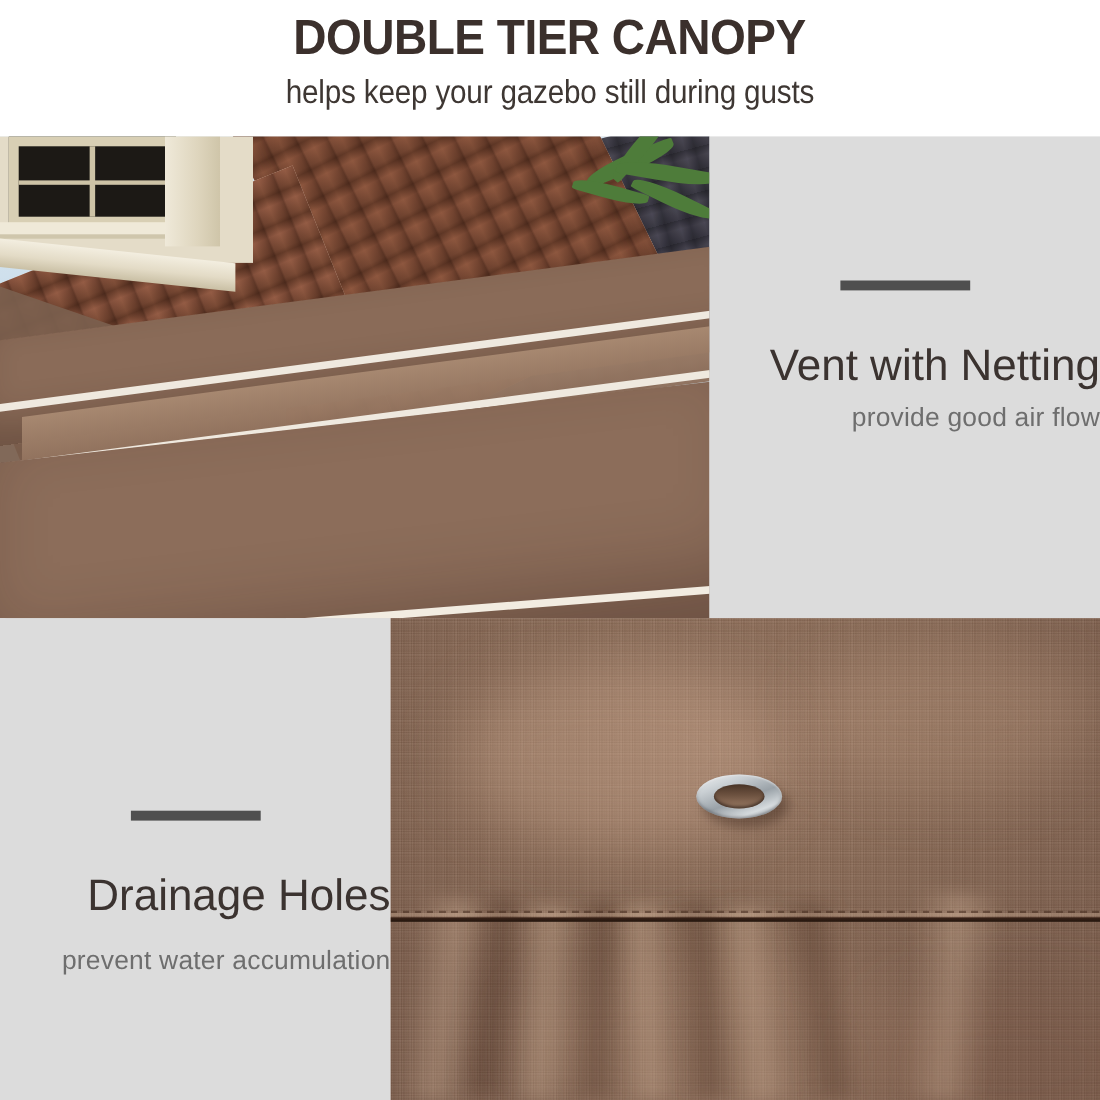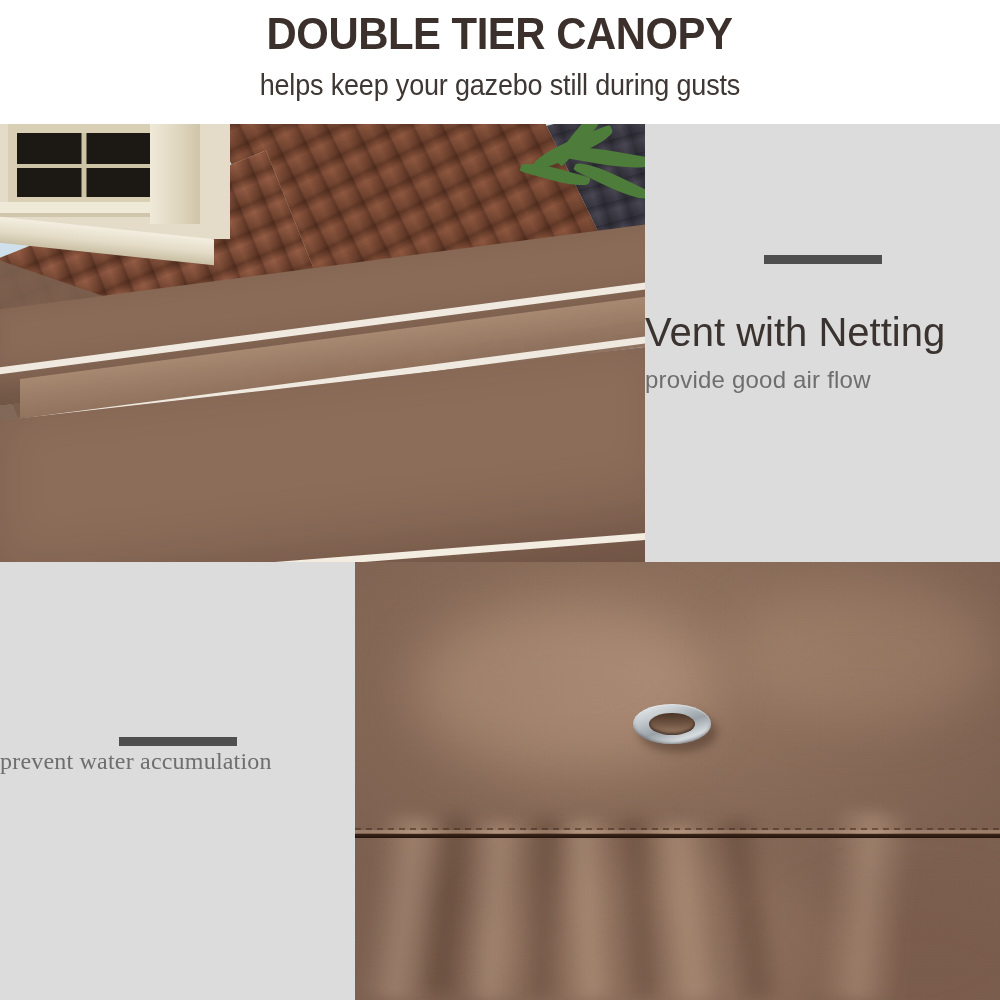--- a/index.html
+++ b/index.html
@@ -42,7 +42,7 @@
   .br{left:355px;width:645px;}
 
   
-  .tblock{position:absolute;left:0;width:100%;text-align:left;}
+  .tblock{position:absolute;left:0;width:100%;text-align:right;}
   .rule{height:9px;background:#4f4f4f;margin:0 auto;}
   .feat-title{
     font-size:40px;line-height:46px;color:#3b3330;font-weight:normal;

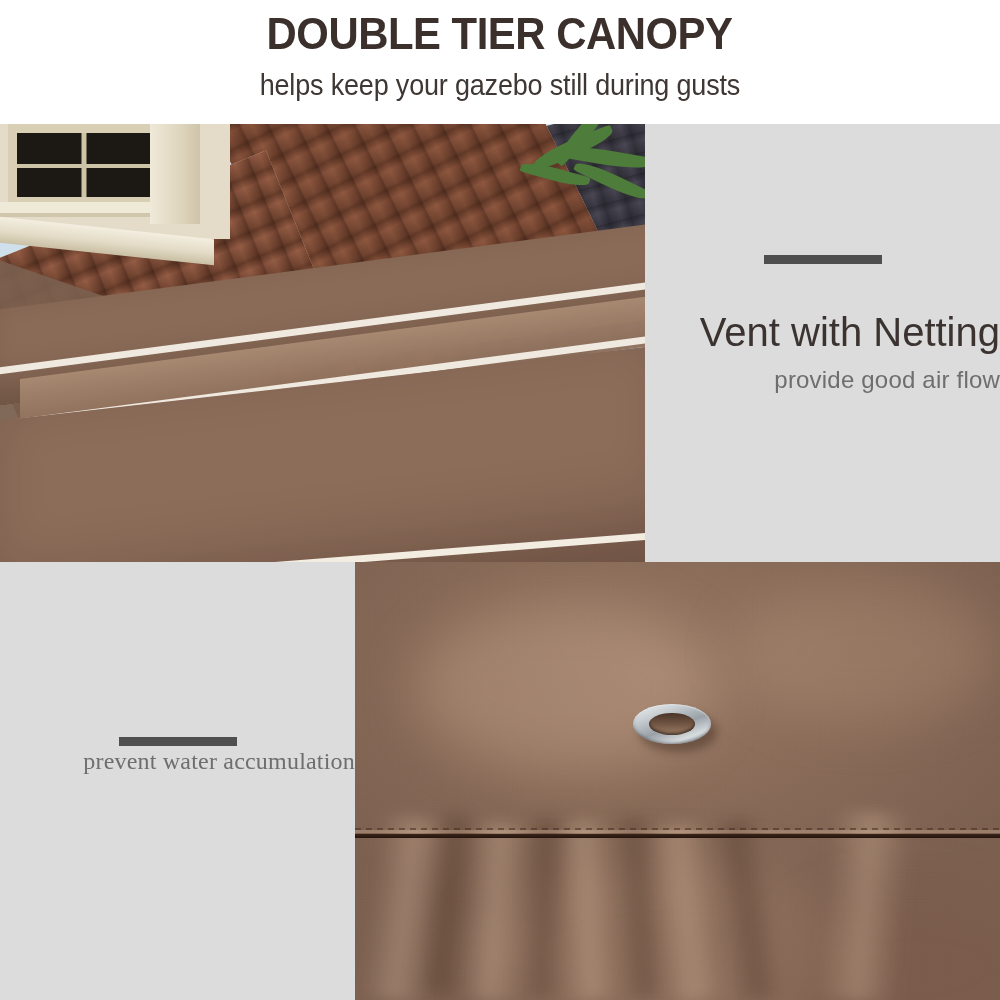--- a/index.html
+++ b/index.html
@@ -250,6 +250,7 @@
     <div class="panel text bl">
       <div class="tblock">
         <div class="rule"></div>
+        <div class="feat-title">Drainage Holes</div>
         <div class="feat-sub">prevent water accumulation</div>
       </div>
     </div>

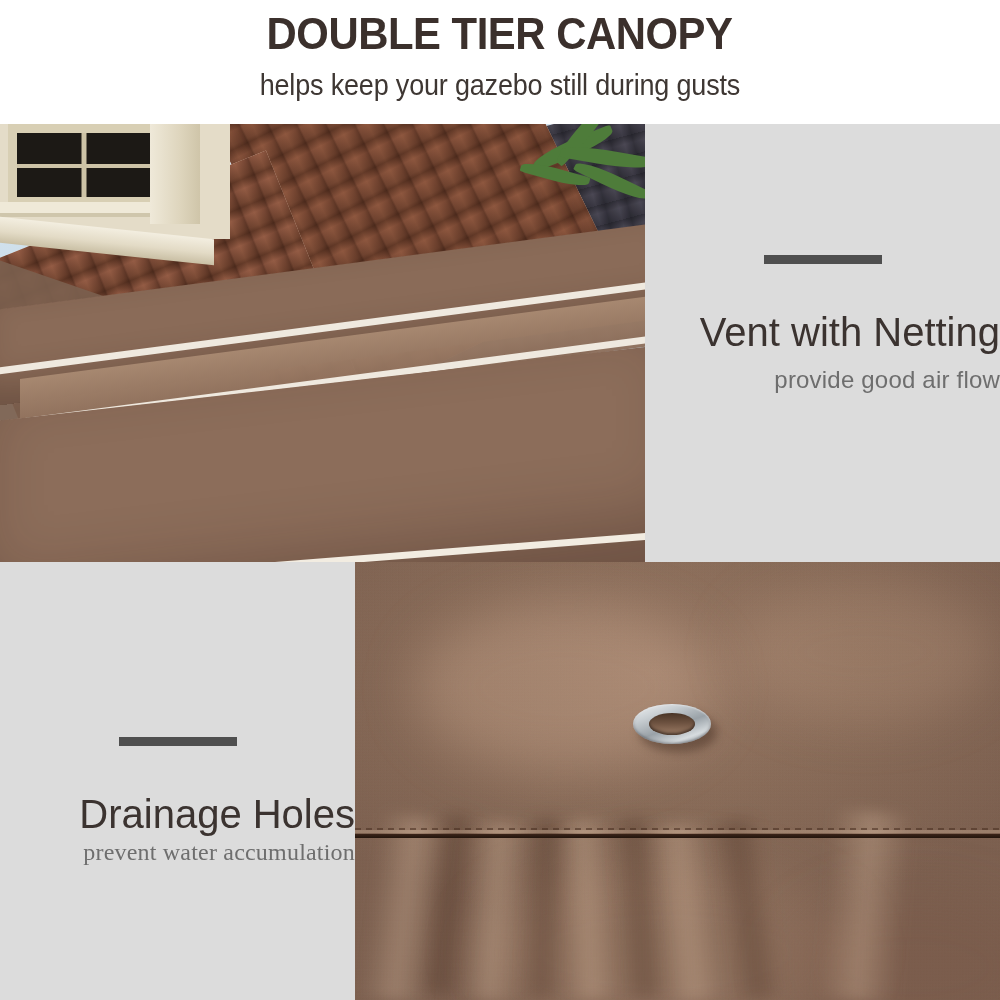--- a/index.html
+++ b/index.html
@@ -60,7 +60,7 @@
   .bl .tblock{top:175px;}
   .bl .rule{width:118px;}
   .bl .feat-title{margin-top:45px;}
-  .bl .feat-sub{font-family:Liberation Serif, serif;}
+  .bl .feat-sub{margin-top:22px;}
 
   
   .ph1{position:absolute;inset:0;background:#cfd2d0;}

